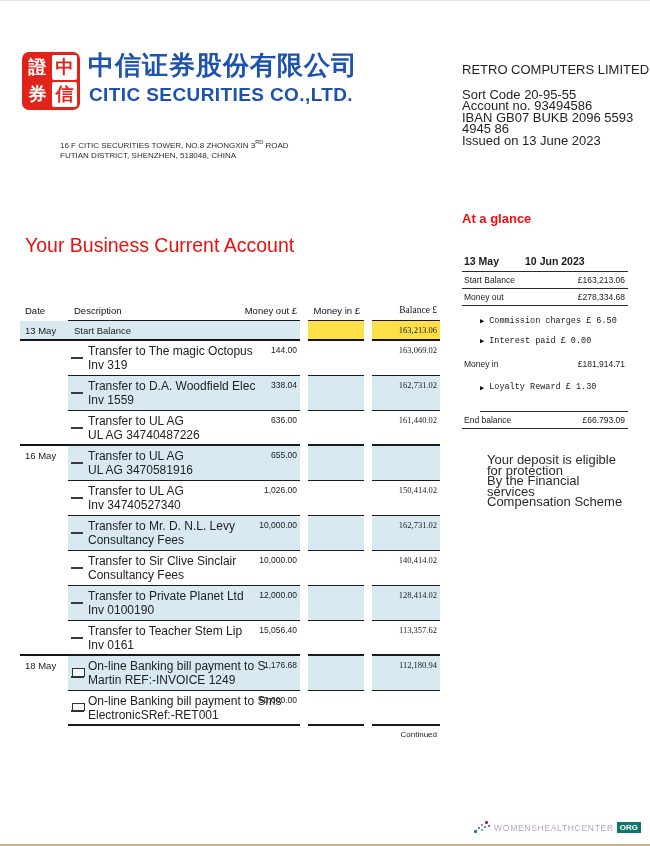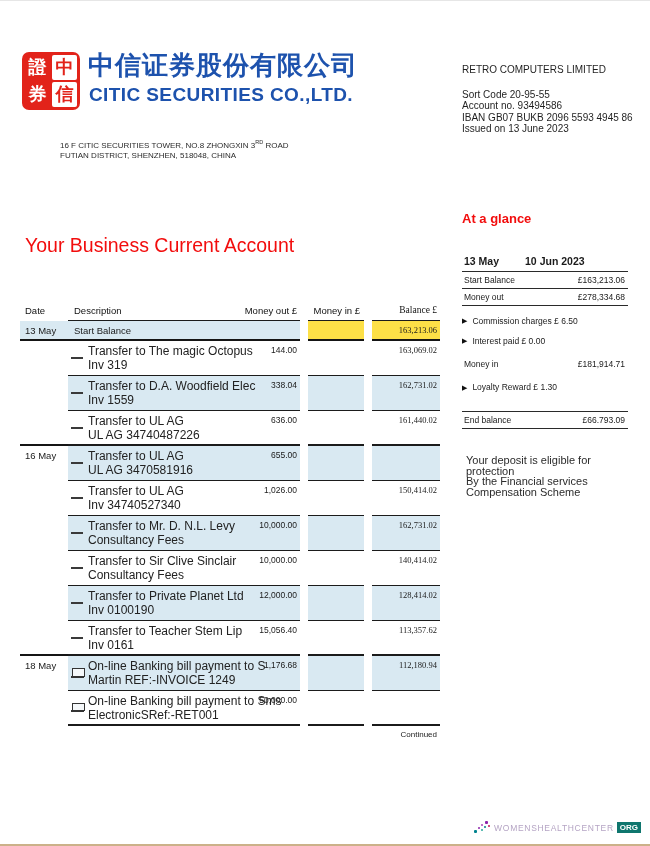--- a/index.html
+++ b/index.html
@@ -23,7 +23,7 @@
   .address  { position:absolute; left:60px; top:136px; font-size:8px; line-height:10.5px; color:#2b2b2b; }
   .address sup { font-size:5.5px; }
 
-  .acct { position:absolute; left:462px; top:63px; font-size:10px; line-height:11.5px; color:#1f1f1f; }
+  .acct { position:absolute; left:462px; top:63px; font-size:13px; line-height:11.5px; color:#1f1f1f; }
   .acct .holder { margin-bottom:13px; }
 
   

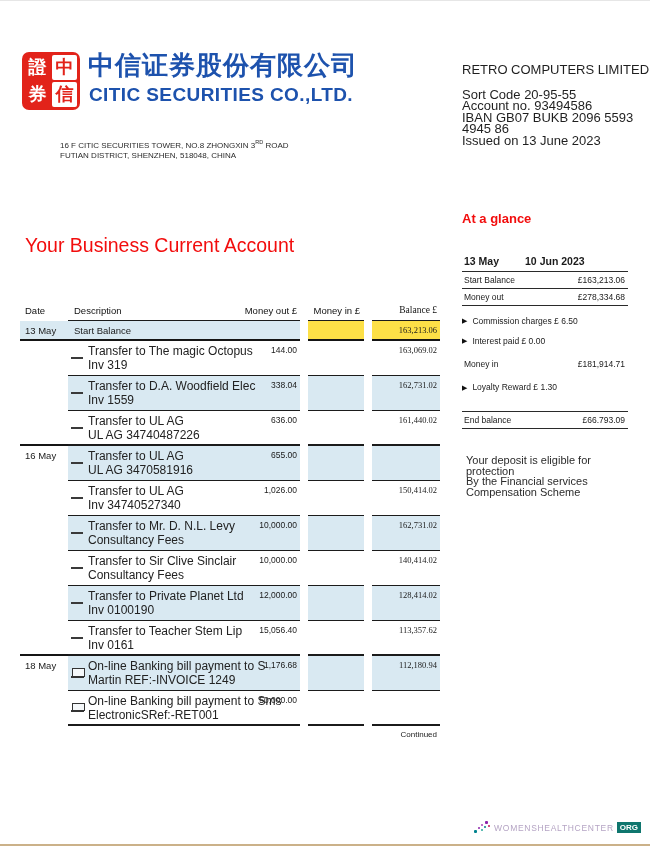--- a/index.html
+++ b/index.html
@@ -38,7 +38,7 @@
             padding:3px 3px 3px 2px; }
   .g-stat.rule { border-bottom:1.2px solid #2a2a2a; }
   .g-stat.spaced { margin-top:7px; }
-  .g-bullet { font-size:8.5px; margin:10px 0 10px 0; display:flex; align-items:center; }
+  .g-bullet { font-size:8.5px; margin:10px 0 10px 18px; display:flex; align-items:center;font-family:Liberation Mono, monospace; }
   .g-bullet.rule { border-bottom:1.2px solid #2a2a2a; padding-bottom:19px; margin-bottom:0;align-items:flex-end; }
   .tri { font-size:7px; margin-right:5px; color:#111; }
   .g-note { margin-top:26px; font-size:11px; line-height:10.5px; color:#2b2b2b; padding-left:4px; }

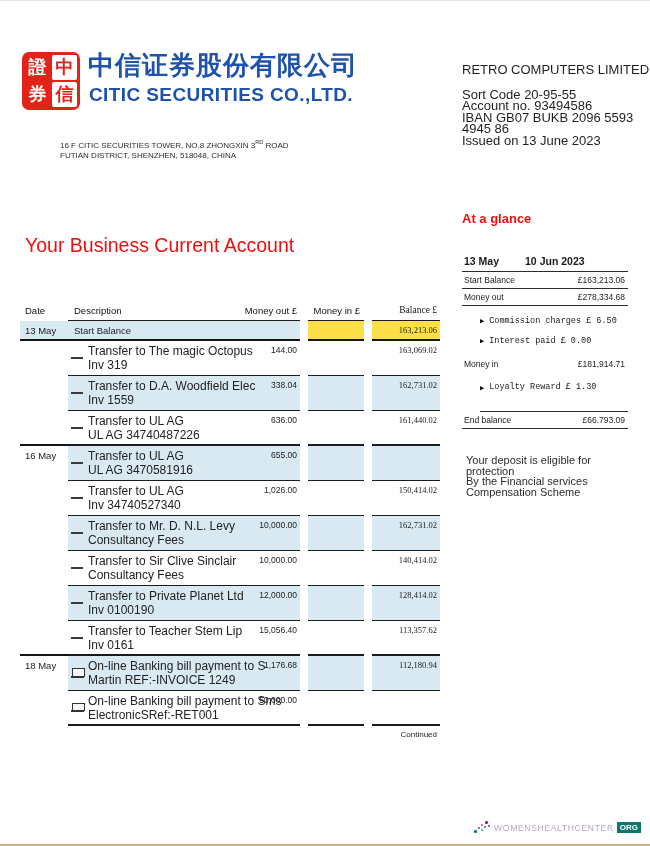--- a/index.html
+++ b/index.html
@@ -41,7 +41,7 @@
   .g-bullet { font-size:8.5px; margin:10px 0 10px 18px; display:flex; align-items:center;font-family:Liberation Mono, monospace; }
   .g-bullet.rule { border-bottom:1.2px solid #2a2a2a; padding-bottom:19px; margin-bottom:0;align-items:flex-end; }
   .tri { font-size:7px; margin-right:5px; color:#111; }
-  .g-note { margin-top:26px; font-size:11px; line-height:10.5px; color:#2b2b2b; padding-left:4px; }
+  .g-note { margin-top:26px; font-size:13px; line-height:10.5px; color:#2b2b2b; padding-left:4px;margin-left:21px; }
 
   
   .stmt { position:absolute; left:20px; top:303px; width:420px; }

